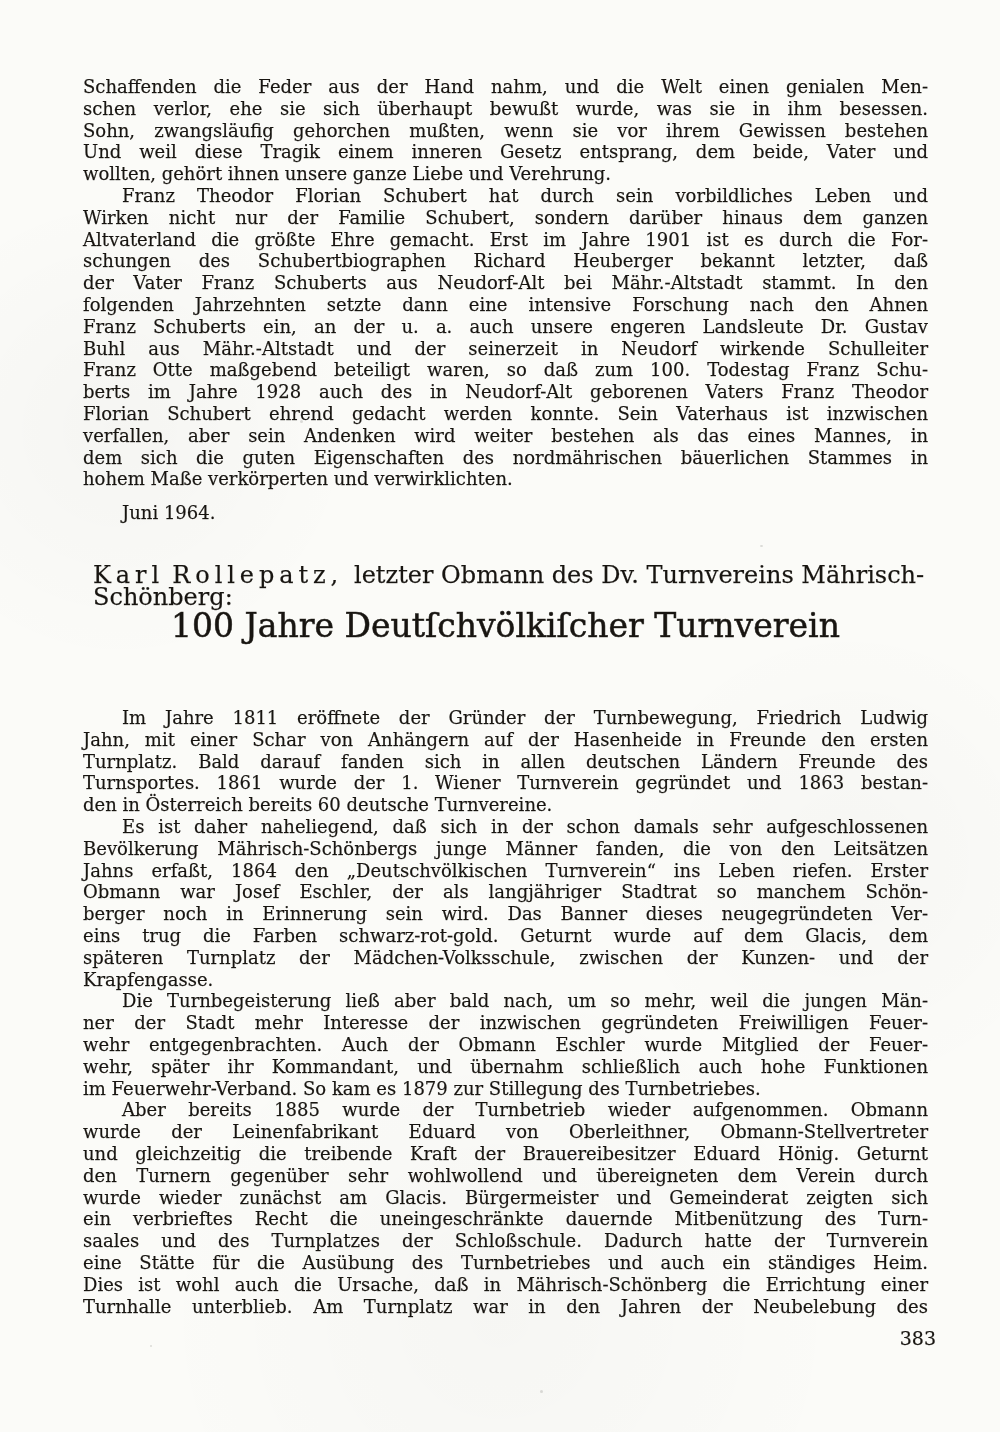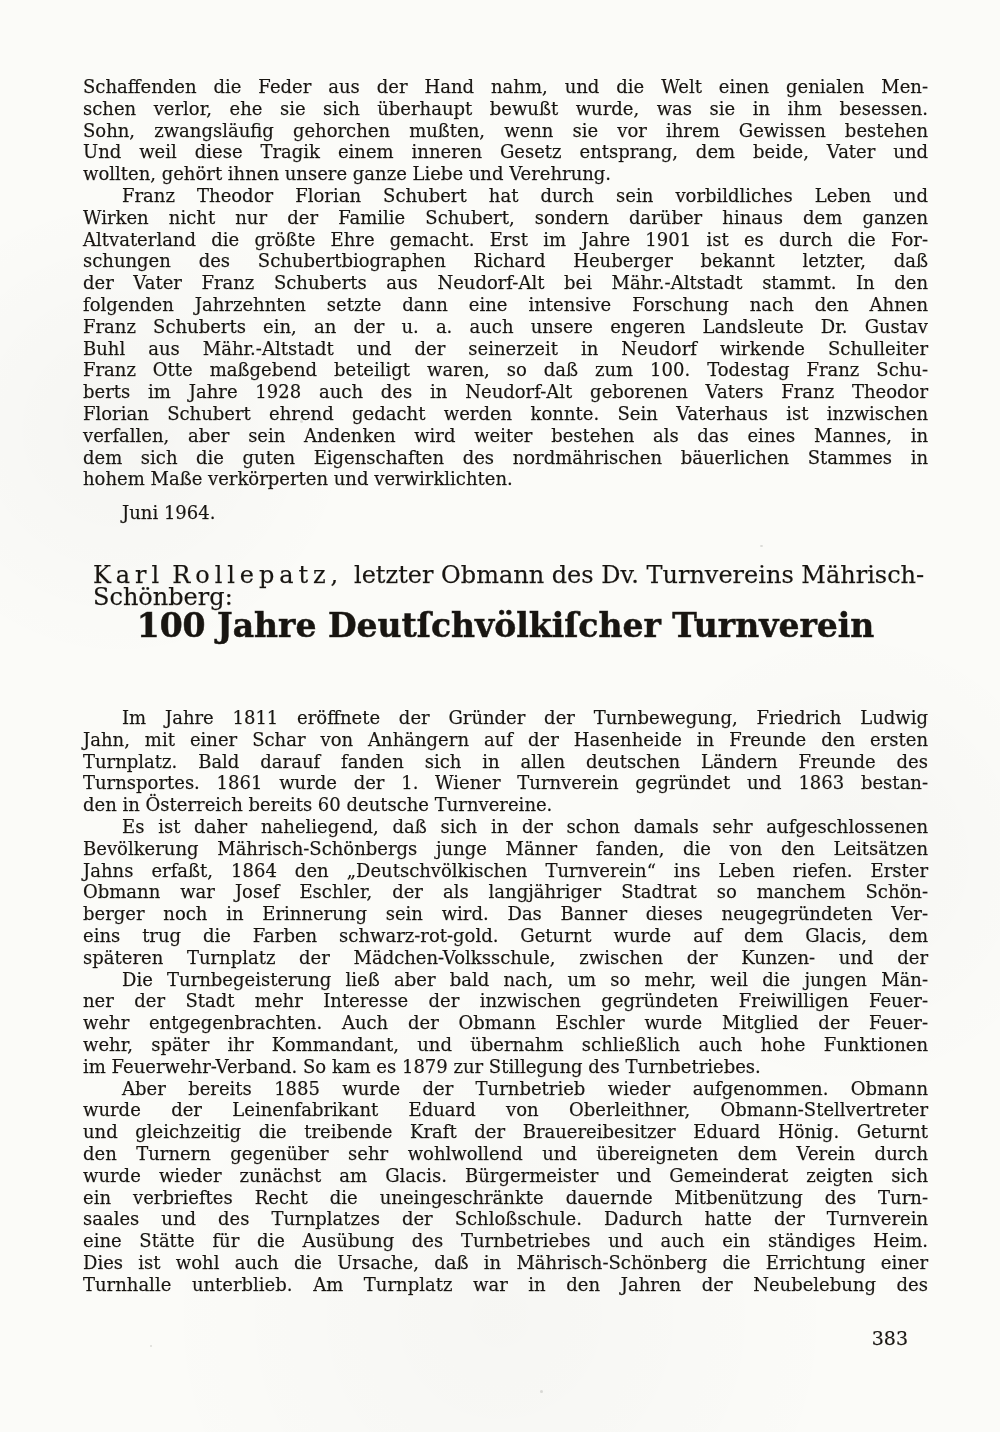--- a/index.html
+++ b/index.html
@@ -67,7 +67,7 @@
     text-align: center;
     font-size: 33px;
     line-height: 43px;
-    font-weight: bold;
+    font-weight: normal;
     -webkit-text-stroke: 0.6px rgba(24,21,17,0.85);
   }
   .page-number {

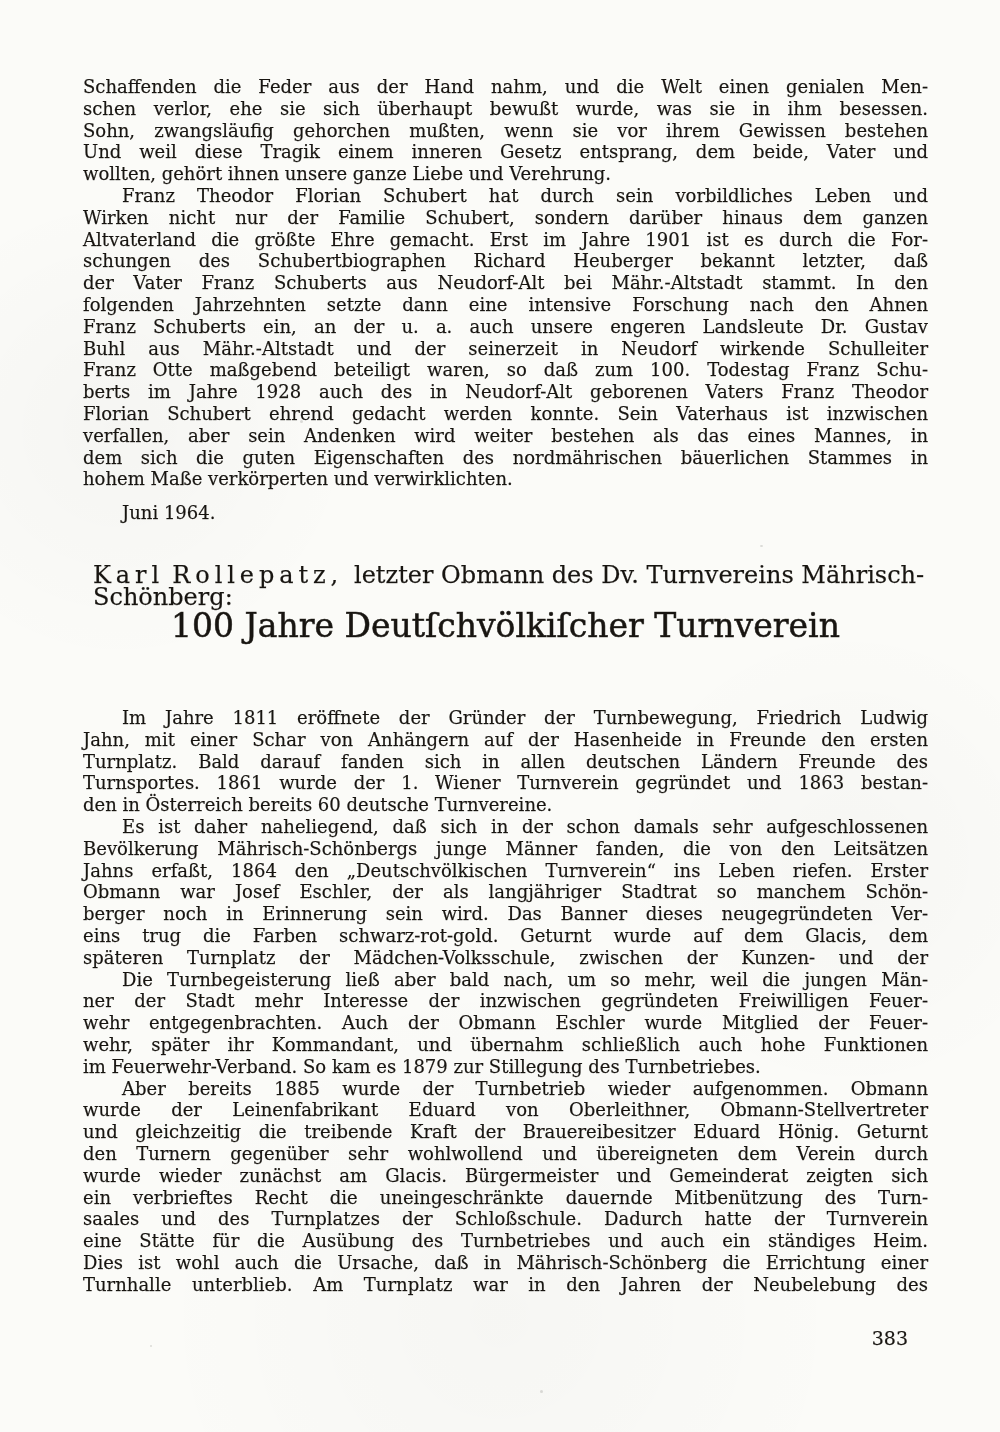--- a/index.html
+++ b/index.html
@@ -141,6 +141,7 @@
       <div class="ln">berger noch in Erinnerung sein wird. Das Banner dieses neugegründeten Ver-</div>
       <div class="ln">eins trug die Farben schwarz-rot-gold. Geturnt wurde auf dem Glacis, dem</div>
       <div class="ln">späteren Turnplatz der Mädchen-Volksschule, zwischen der Kunzen- und der</div>
+      <div class="ln last">Krapfengasse.</div>
     </div>
     <div>
       <div class="ln first-indent">Die Turnbegeisterung ließ aber bald nach, um so mehr, weil die jungen Män-</div>

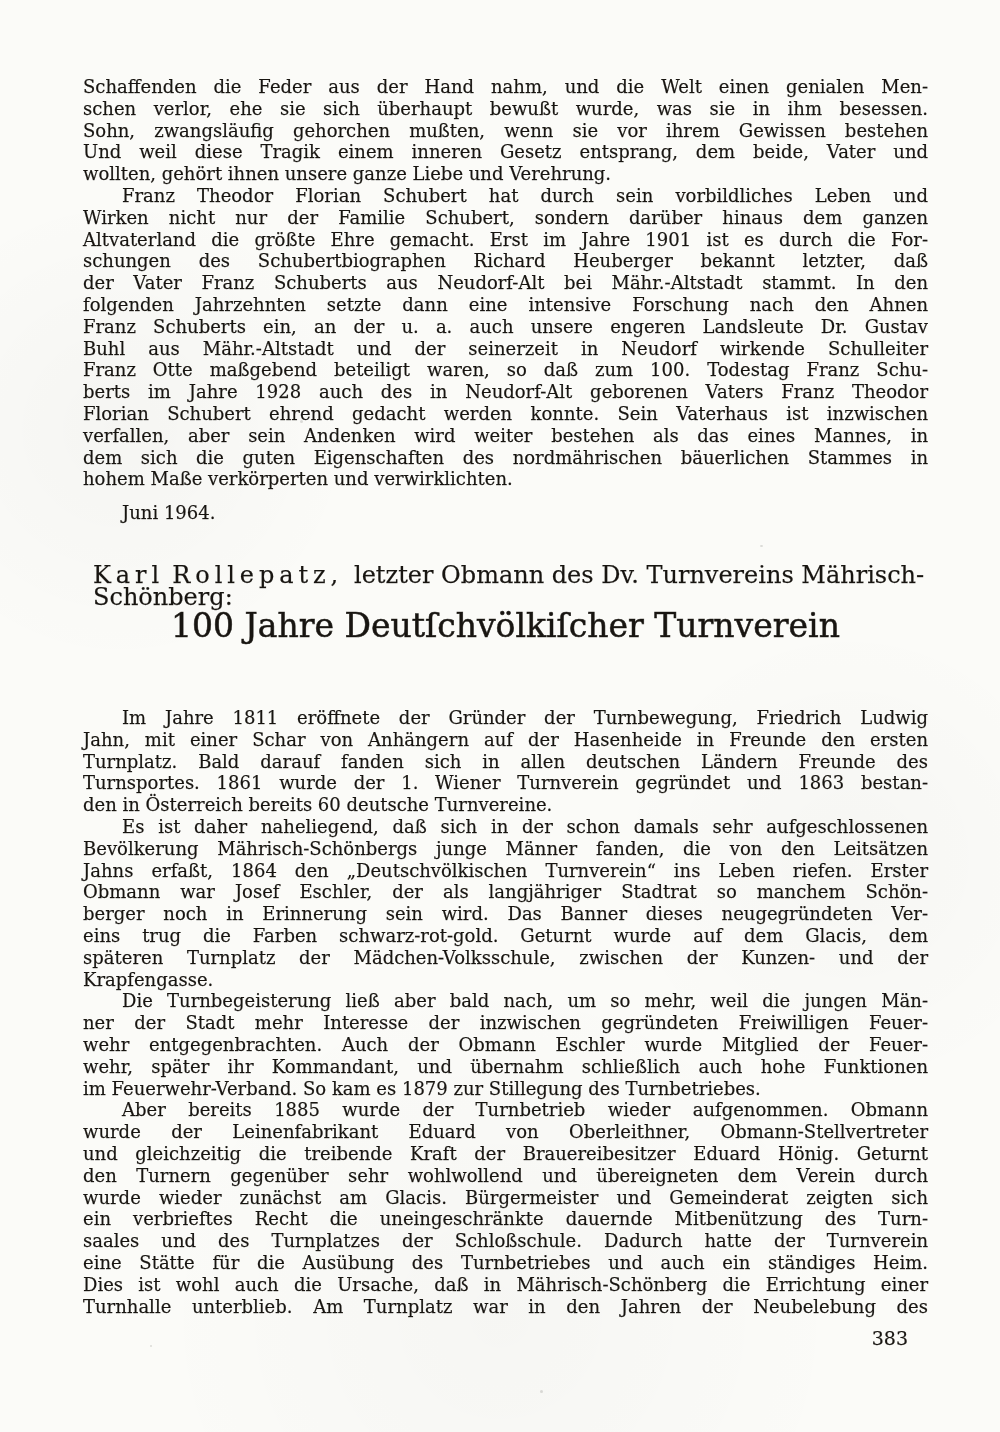--- a/index.html
+++ b/index.html
@@ -72,7 +72,7 @@
   }
   .page-number {
     position: absolute;
-    left: 71px; top: 1327px;
+    left: 99px; top: 1327px;
     width: 837px;
     text-align: right;
     font-size: 19px;

